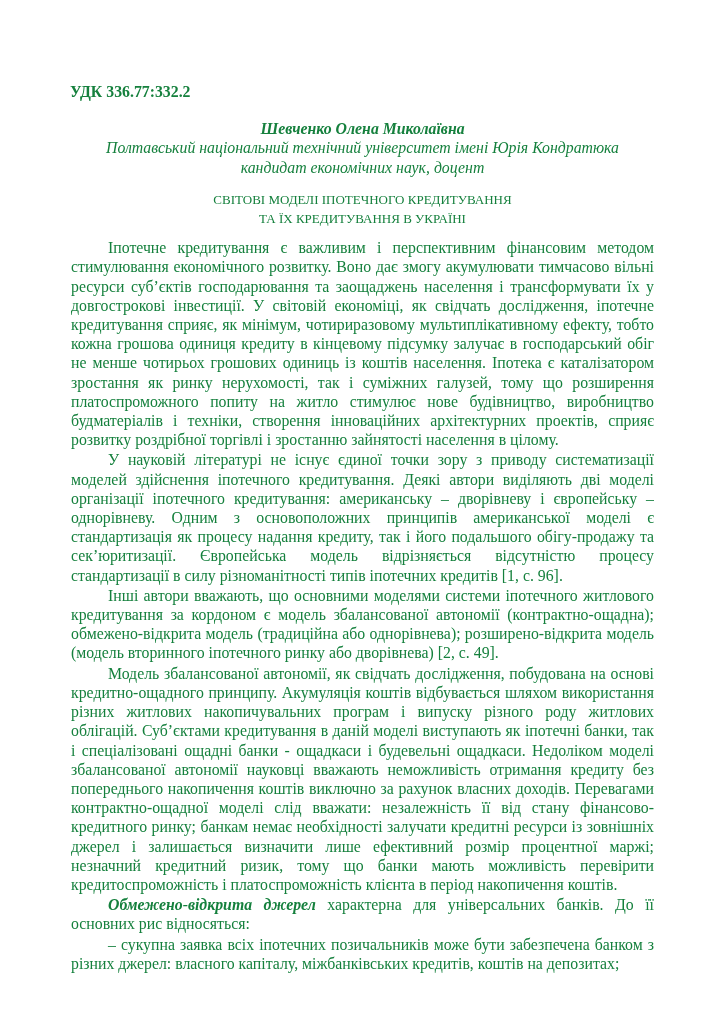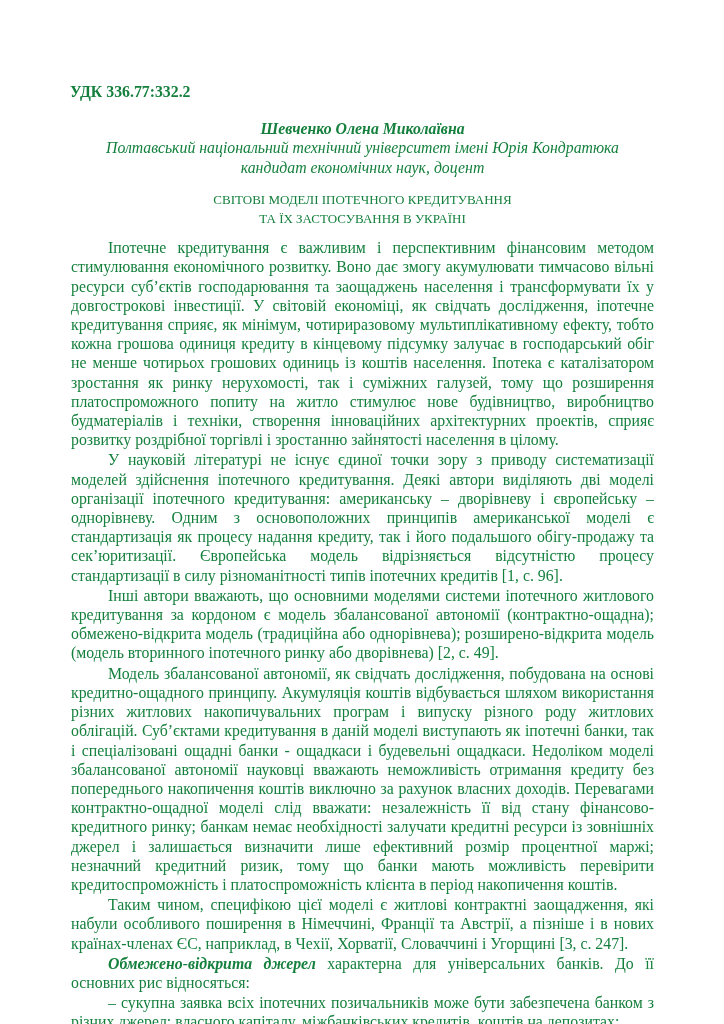--- a/index.html
+++ b/index.html
@@ -72,7 +72,7 @@
 
   <h1 class="title">
     <span class="title-line">СВІТОВІ МОДЕЛІ ІПОТЕЧНОГО КРЕДИТУВАННЯ</span>
-    <span class="title-line">ТА ЇХ ЗАСТОСУВАННЯ В УКРАЇНІ</span>
+    <span class="title-line">ТА ЇХ КРЕДИТУВАННЯ В УКРАЇНІ</span>
   </h1>
 
   <p class="par">Іпотечне кредитування є важливим і перспективним фінансовим методом стимулювання економічного розвитку. Воно дає змогу акумулювати тимчасово вільні ресурси суб’єктів господарювання та заощаджень населення і трансформувати їх у довгострокові інвестиції. У світовій економіці, як свідчать дослідження, іпотечне кредитування сприяє, як мінімум, чотириразовому мультиплікативному ефекту, тобто кожна грошова одиниця кредиту в кінцевому підсумку залучає в господарський обіг не менше чотирьох грошових одиниць із коштів населення. Іпотека є каталізатором зростання як ринку нерухомості, так і суміжних галузей, тому що розширення платоспроможного попиту на житло стимулює нове будівництво, виробництво будматеріалів і техніки, створення інноваційних архітектурних проектів, сприяє розвитку роздрібної торгівлі і зростанню зайнятості населення в цілому.</p>

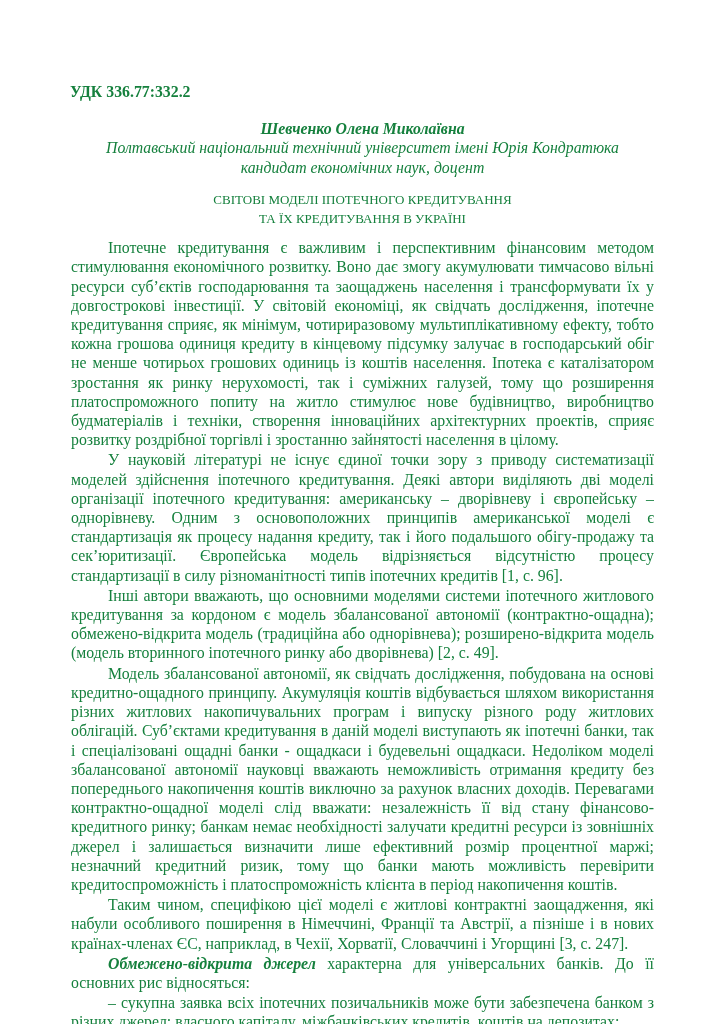--- a/index.html
+++ b/index.html
@@ -83,7 +83,6 @@
 
   <p class="par">Модель збалансованої автономії, як свідчать дослідження, побудована на основі кредитно-ощадного принципу. Акумуляція коштів відбувається шляхом використання різних житлових накопичувальних програм і випуску різного роду житлових облігацій. Суб’єктами кредитування в даній моделі виступають як іпотечні банки, так і спеціалізовані ощадні банки - ощадкаси і будевельні ощадкаси. Недоліком моделі збалансованої автономії науковці вважають неможливість отримання кредиту без попереднього накопичення коштів виключно за рахунок власних доходів. Перевагами контрактно-ощадної моделі слід вважати: незалежність її від стану фінансово-кредитного ринку; банкам немає необхідності залучати кредитні ресурси із зовнішніх джерел і залишається визначити лише ефективний розмір процентної маржі; незначний кредитний ризик, тому що банки мають можливість перевірити кредитоспроможність і платоспроможність клієнта в період накопичення коштів.</p>
 
-  <p class="par">Таким чином, специфікою цієї моделі є житлові контрактні заощадження, які набули особливого поширення в Німеччині, Франції та Австрії, а пізніше і в нових країнах-членах ЄС, наприклад, в Чехії, Хорватії, Словаччині і Угорщині [3, с. 247].</p>
 
   <p class="par">
     <strong class="lead">Обмежено-відкрита джерел</strong><span> характерна для універсальних банків. До її основних рис відносяться:</span>

